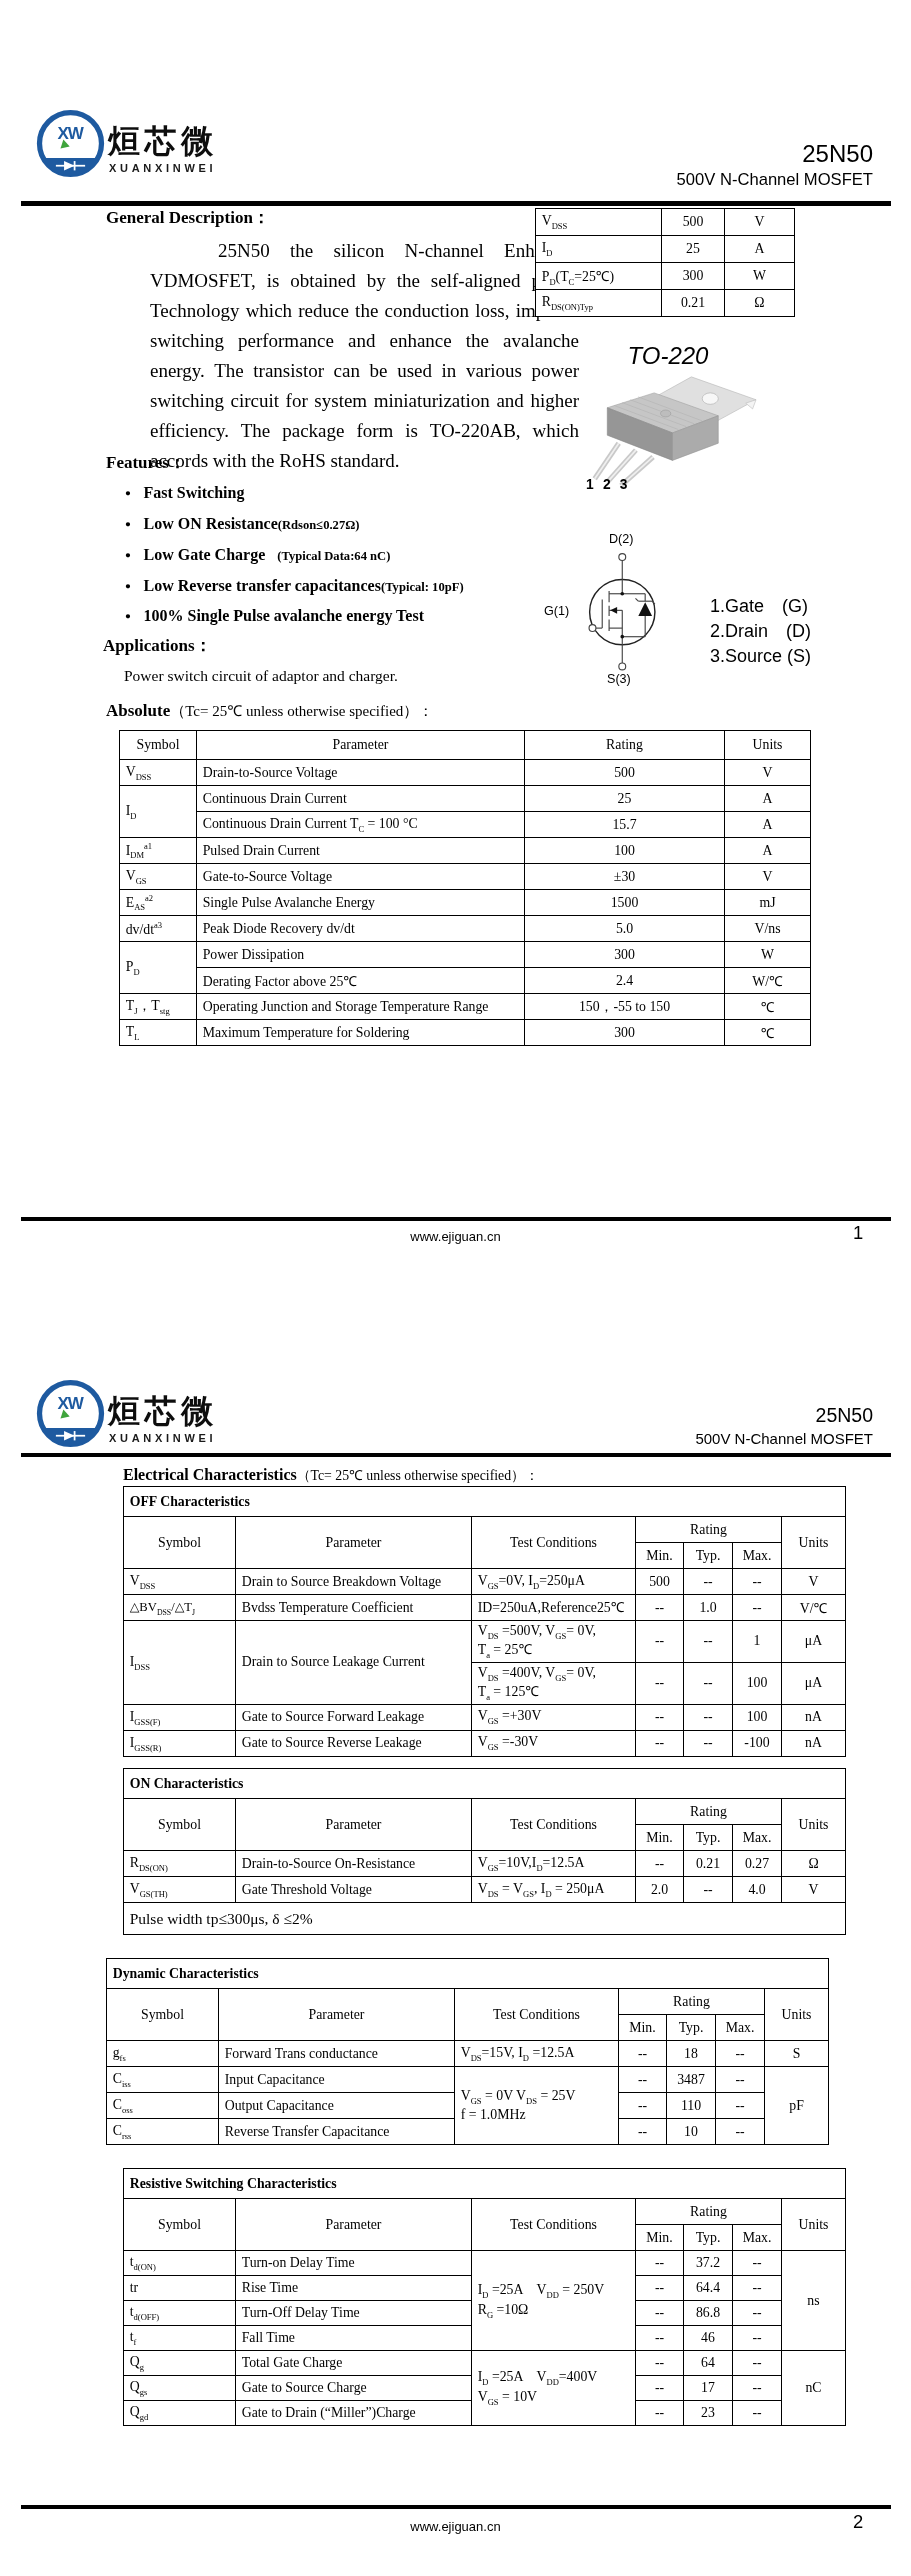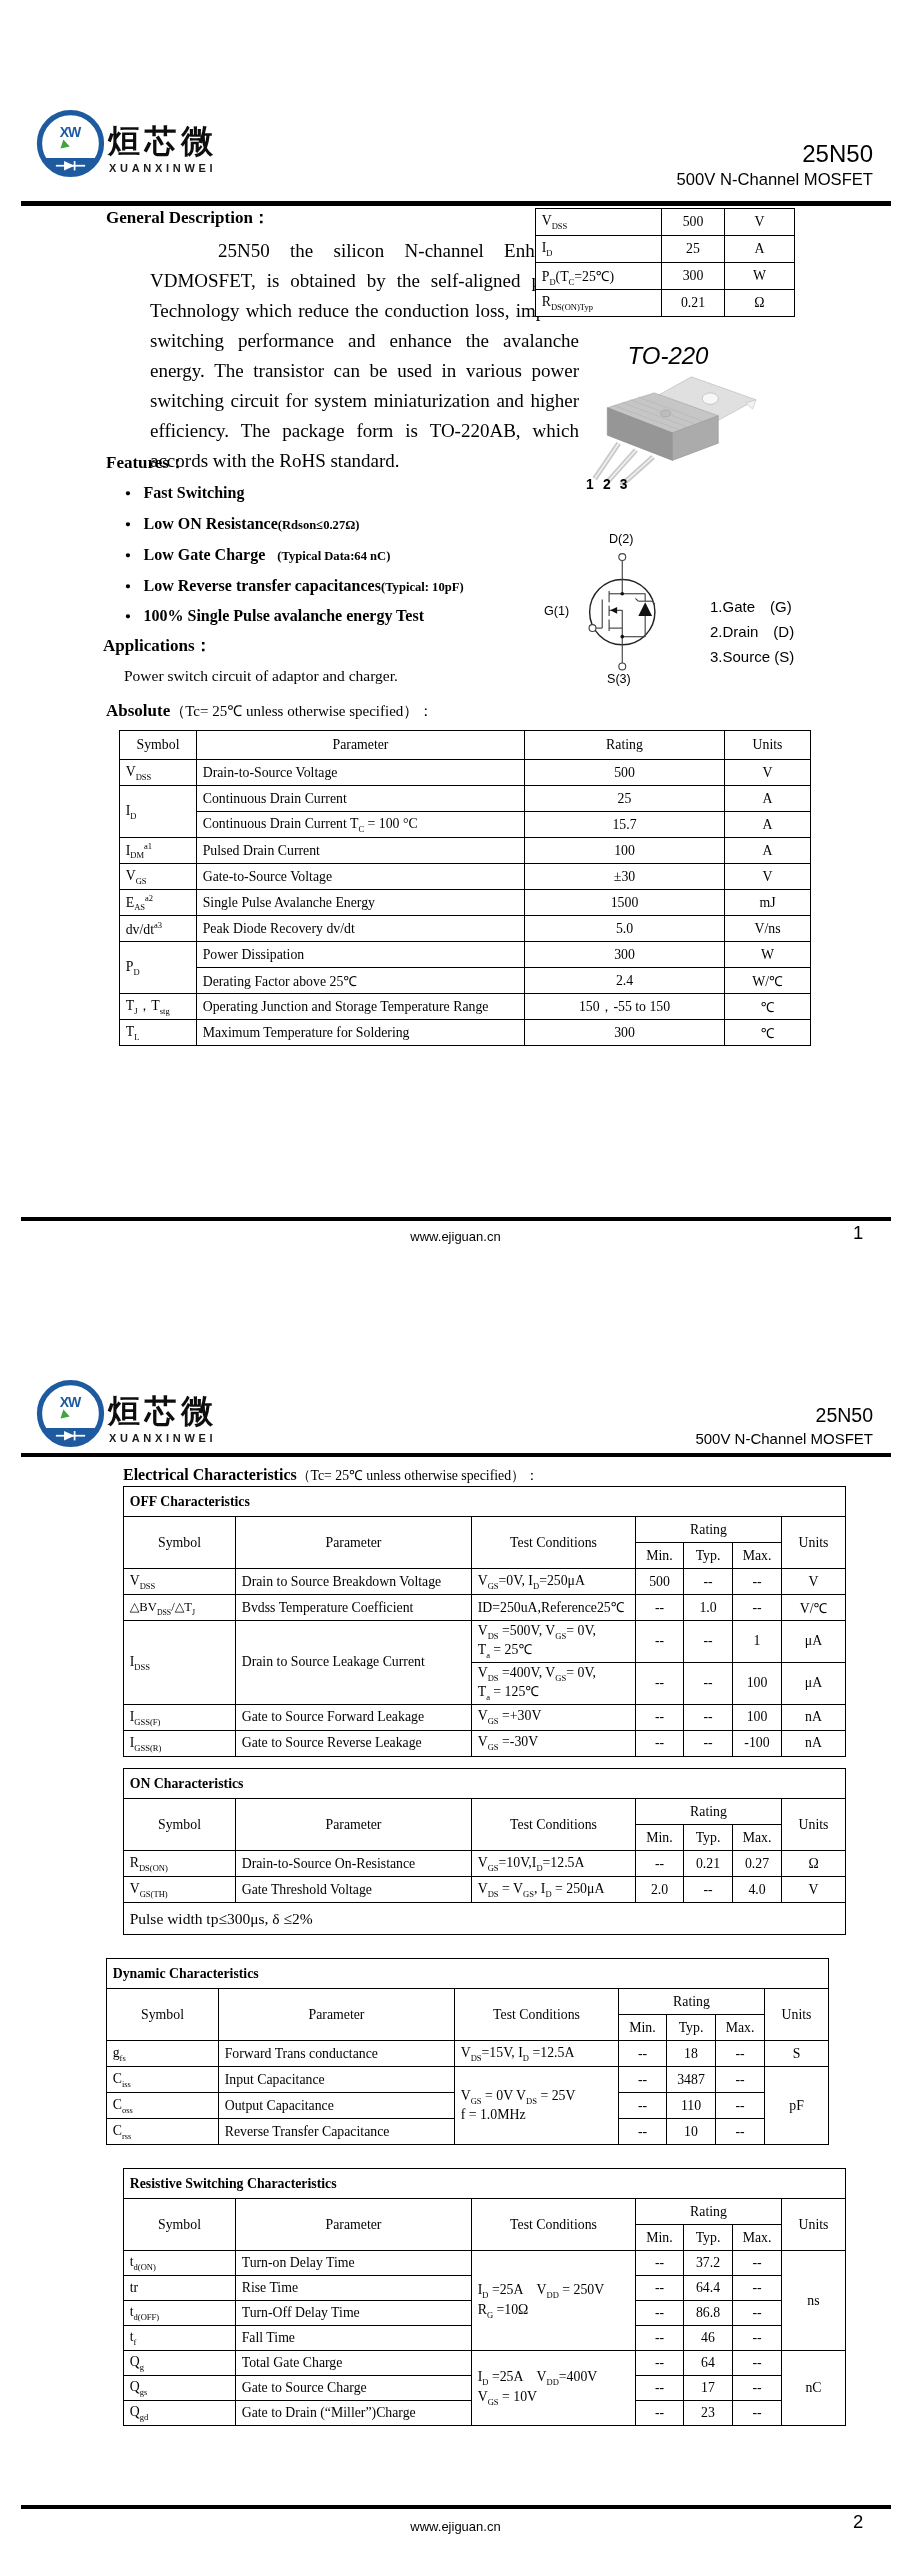--- a/index.html
+++ b/index.html
@@ -15,7 +15,7 @@
   .logo-cn{font-size:32px;font-weight:700;letter-spacing:4.6px;color:#0d0d0d;line-height:1;}
   .logo-en{font-size:11px;font-weight:600;letter-spacing:3.7px;color:#1a1a1a;
            font-family:"Liberation Sans",sans-serif;line-height:1;}
-  .logo-mono{font-family:"Liberation Sans",sans-serif;font-weight:700;font-size:14px;
+  .logo-mono{font-family:"Liberation Sans",sans-serif;font-weight:700;font-size:17px;
              color:#1e5aa0;letter-spacing:-1.1px;}
 
   

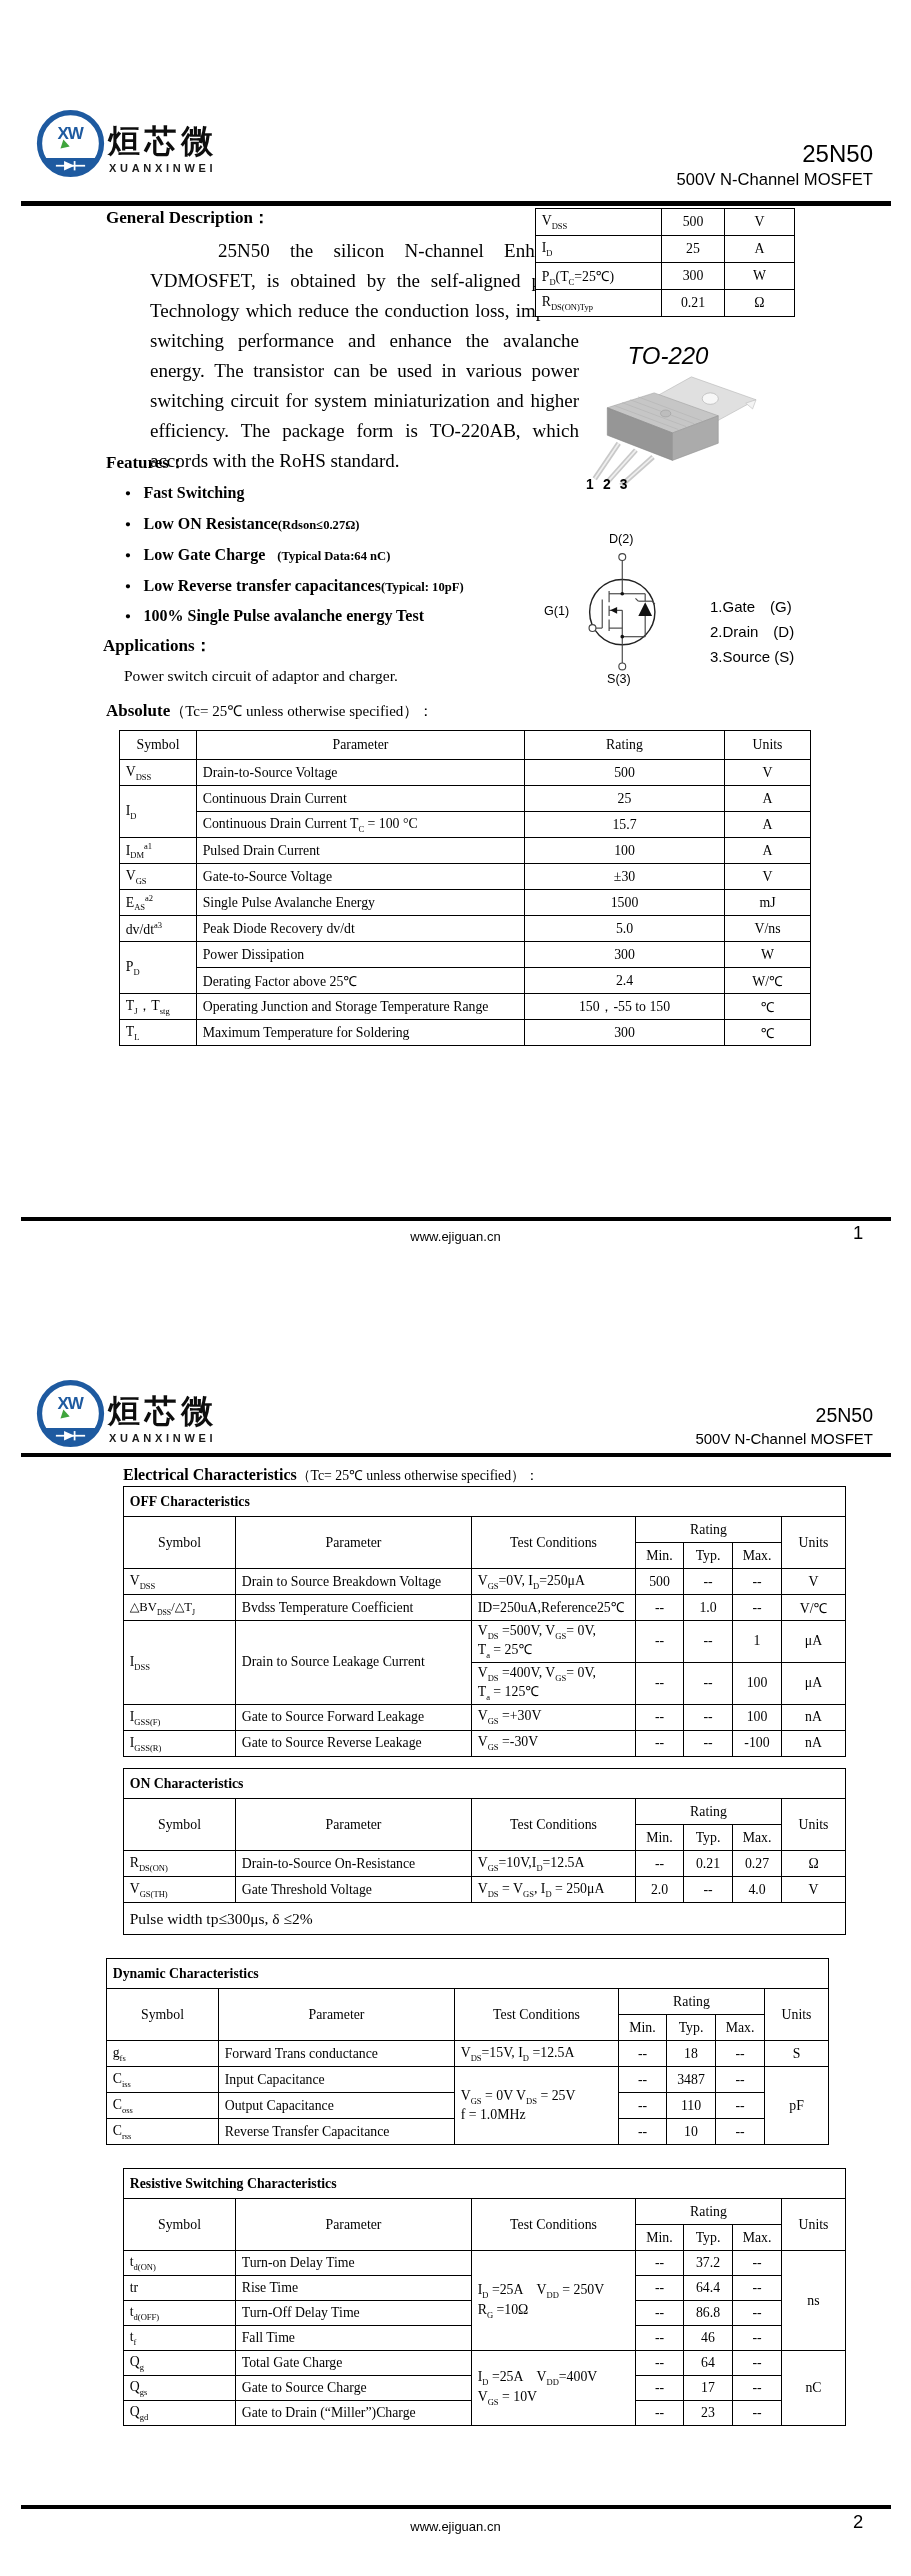--- a/index.html
+++ b/index.html
@@ -49,7 +49,7 @@
 
   .qt td{border:1.1px solid #000 !important;font-size:15.5px;}
 
-  .legend-line{font-size:15px;line-height:25px;}
+  .legend-line{font-size:18px;line-height:25px;}
   .pin-label{font-size:12.6px;}
   .pin-nums span{font-weight:700;font-size:13.8px;margin-right:9.2px;}
   .footer-site{width:911px;text-align:center;font-size:13px;}

